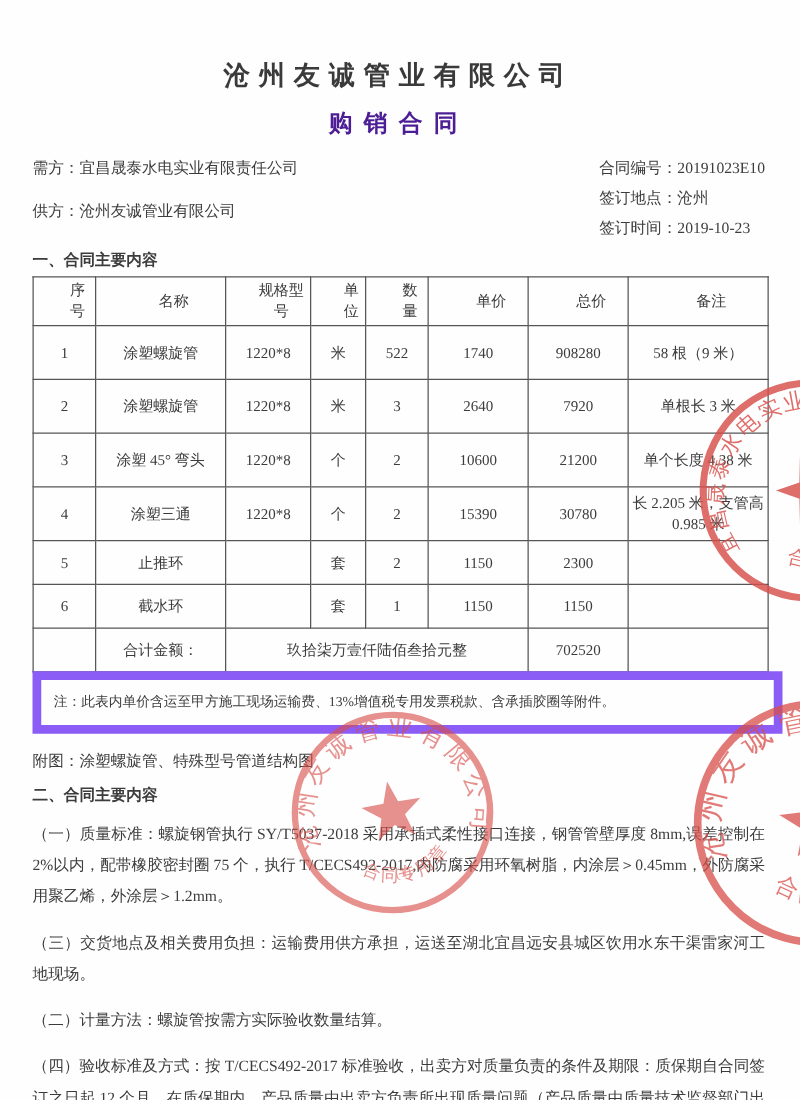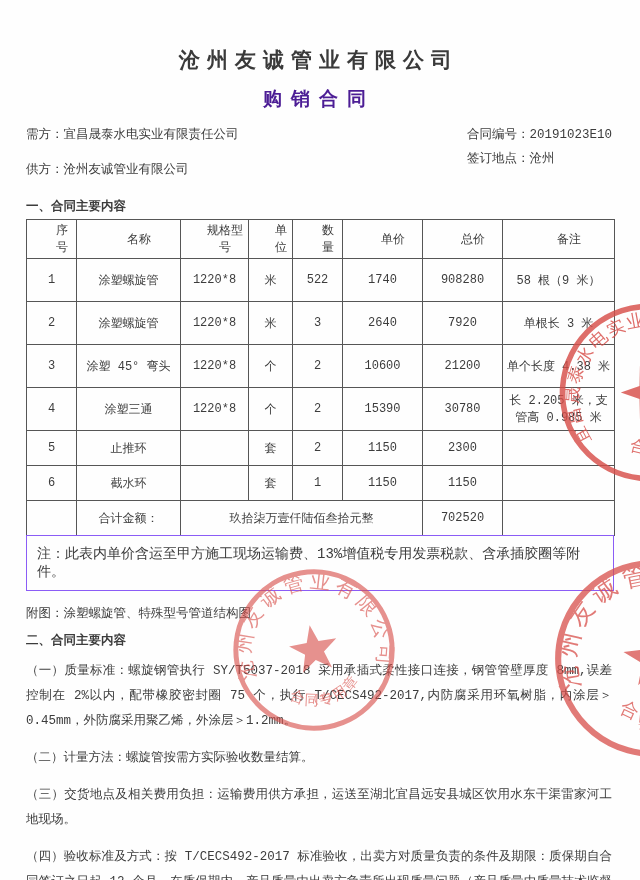--- a/index.html
+++ b/index.html
@@ -9,7 +9,7 @@
     margin:0 auto;
     background:#fefefe;
     overflow:hidden;
-    font-family:Liberation Mono, monospace;
+    font-family:Liberation Serif, serif;
     color:#3c3c3c;
   }
   .inner{padding:46px 28px 0 26px;}

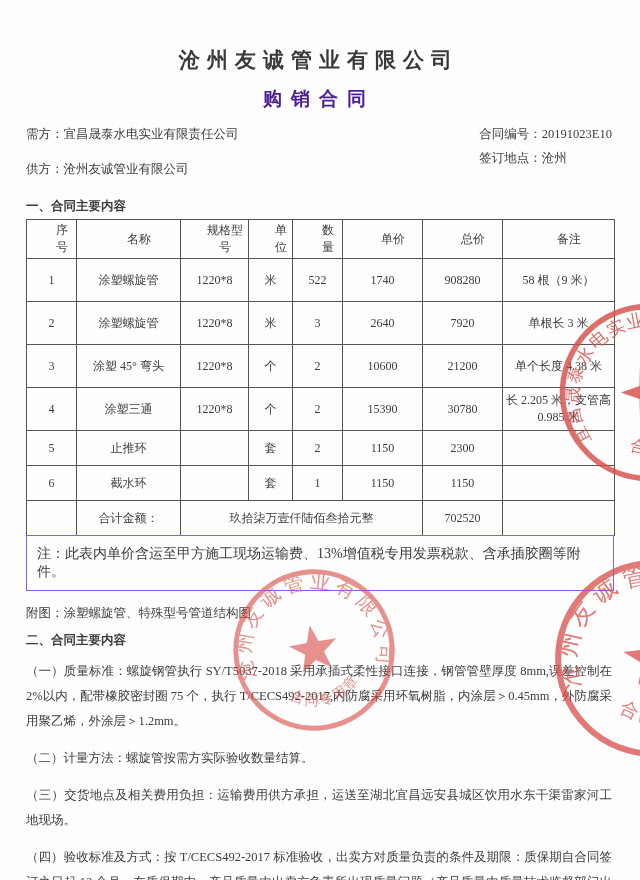--- a/index.html
+++ b/index.html
@@ -66,6 +66,7 @@
       <div class="meta-right">
         <p><span>合同编号：</span><span>20191023E10</span></p>
         <p><span>签订地点：</span><span>沧州</span></p>
+        <p><span>签订时间：</span><span>2019-10-23</span></p>
       </div>
     </div>
 

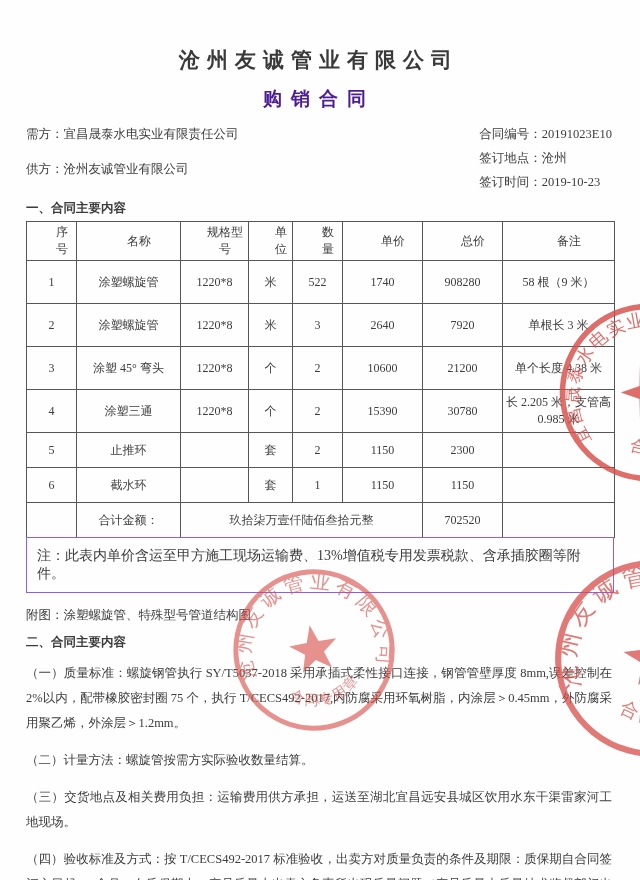--- a/index.html
+++ b/index.html
@@ -37,8 +37,8 @@
   tr.r-tall td{height:38px;}
   tr.r-mid td{height:30px;}
   .note-box{
-    width:566px;margin-top:-1px;border:1px solid #8b5cf6;
-    padding:9px 10px;font-size:14px;line-height:18px;
+    width:566px;margin-top:-1px;border:7px solid #8b5cf6;
+    padding:9px 10px;font-size:11px;line-height:18px;
   }
   .attachment{font-size:12.5px;margin:14px 0 10px 0;}
   .clauses{margin-top:2px;}

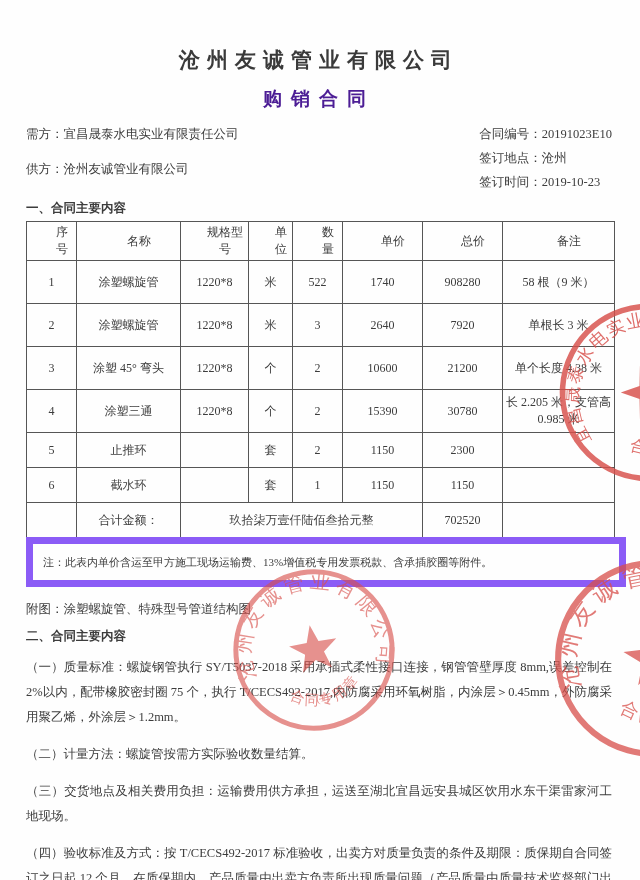--- a/index.html
+++ b/index.html
@@ -172,8 +172,8 @@
 
     <div class="clauses">
       <p class="clause">（一）质量标准：螺旋钢管执行 SY/T5037-2018 采用承插式柔性接口连接，钢管管壁厚度 8mm,误差控制在 2%以内，配带橡胶密封圈 75 个，执行 T/CECS492-2017,内防腐采用环氧树脂，内涂层＞0.45mm，外防腐采用聚乙烯，外涂层＞1.2mm。</p>
+      <p class="clause">（三）交货地点及相关费用负担：运输费用供方承担，运送至湖北宜昌远安县城区饮用水东干渠雷家河工地现场。</p>
       <p class="clause">（二）计量方法：螺旋管按需方实际验收数量结算。</p>
-      <p class="clause">（三）交货地点及相关费用负担：运输费用供方承担，运送至湖北宜昌远安县城区饮用水东干渠雷家河工地现场。</p>
       <p class="clause">（四）验收标准及方式：按 T/CECS492-2017 标准验收，出卖方对质量负责的条件及期限：质保期自合同签订之日起 12 个月。在质保期内，产品质量由出卖方负责所出现质量问题（产品质量由质量技术监督部门出具报告），出卖方负责调换、维修，费用由出卖方负责。如买受方疏忽、过失、存放、使用不当等造成损伤，调换维修的一费用由买受方负责。非因产品本身质量问题不予退换货。</p>
 
     </div>

